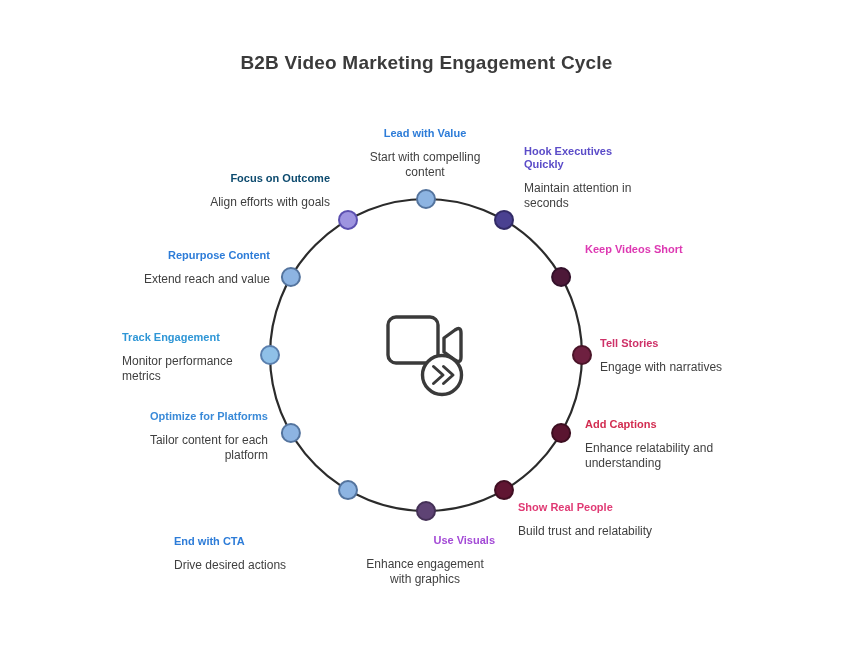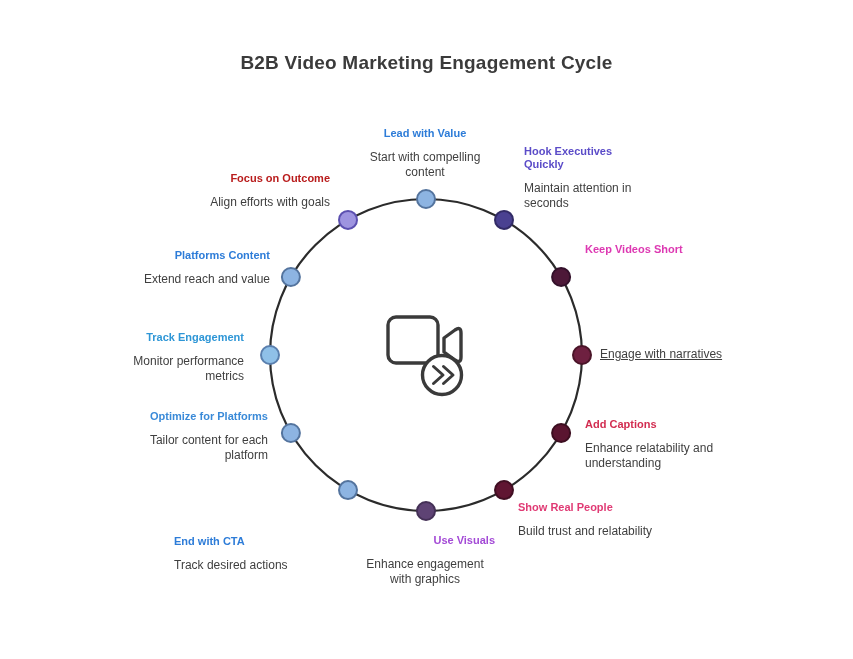--- a/index.html
+++ b/index.html
@@ -95,7 +95,7 @@
         <div class="step-desc" style="color: rgb(63, 63, 63);">Extend reach and value</div>
       </div>
       <div class="step-label" style="left: 190px; top: 172px; width: 140px; text-align: right;">
-        <div class="step-title" style="color: #b91c1c;">Focus on Outcome</div>
+        <div class="step-title" style="color: #0c4a6e;">Focus on Outcome</div>
         <div class="step-desc" style="color: rgb(63, 63, 63);">Align efforts with goals</div>
       </div>
     </div>

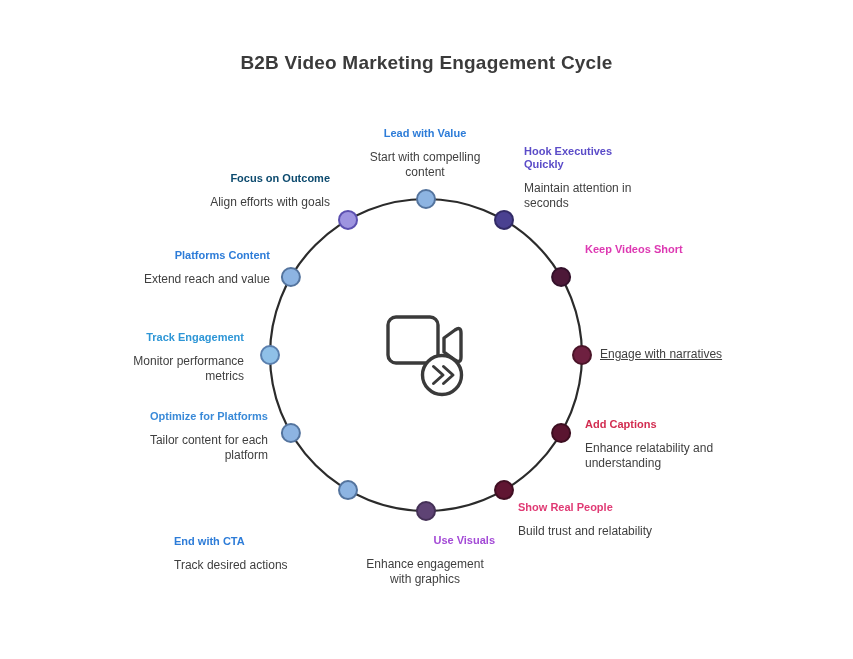--- a/index.html
+++ b/index.html
@@ -91,7 +91,7 @@
         <div class="step-desc" style="color: rgb(63, 63, 63);">Monitor performance metrics</div>
       </div>
       <div class="step-label" style="left: 125px; top: 249px; width: 145px; text-align: right;">
-        <div class="step-title" style="color: rgb(45, 124, 216);">Platforms Content</div>
+        <div class="step-title" style="color: rgb(45, 124, 216);">Repurpose Content</div>
         <div class="step-desc" style="color: rgb(63, 63, 63);">Extend reach and value</div>
       </div>
       <div class="step-label" style="left: 190px; top: 172px; width: 140px; text-align: right;">

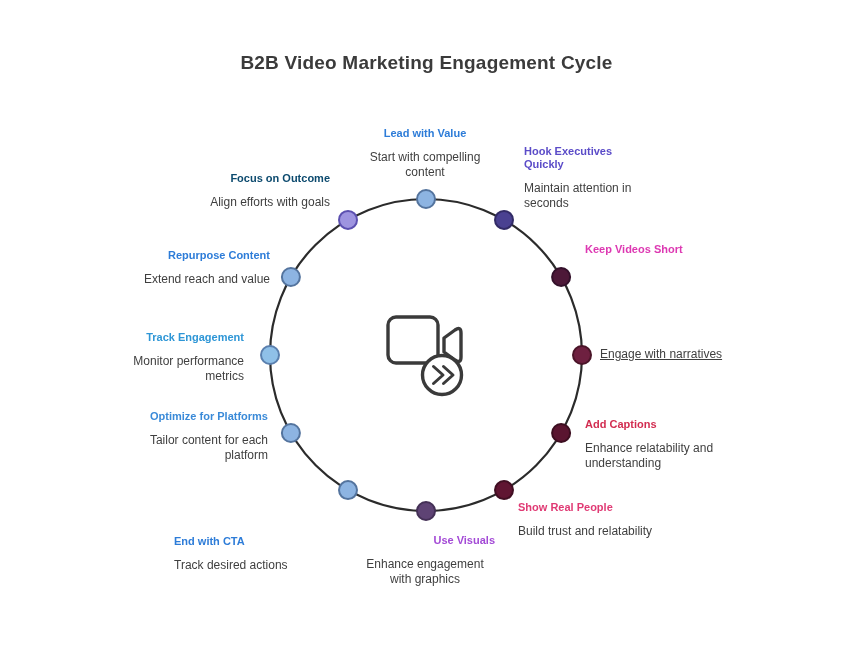--- a/index.html
+++ b/index.html
@@ -86,7 +86,7 @@
         <div class="step-title" style="color: rgb(58, 138, 216);">Optimize for Platforms</div>
         <div class="step-desc" style="color: rgb(63, 63, 63); text-align: right;">Tailor content for each platform</div>
       </div>
-      <div class="step-label" style="left: 114px; top: 331px; width: 130px; text-align: right;">
+      <div class="step-label" style="left: 122px; top: 331px; width: 130px; text-align: left;">
         <div class="step-title" style="color: rgb(46, 150, 214);">Track Engagement</div>
         <div class="step-desc" style="color: rgb(63, 63, 63);">Monitor performance metrics</div>
       </div>

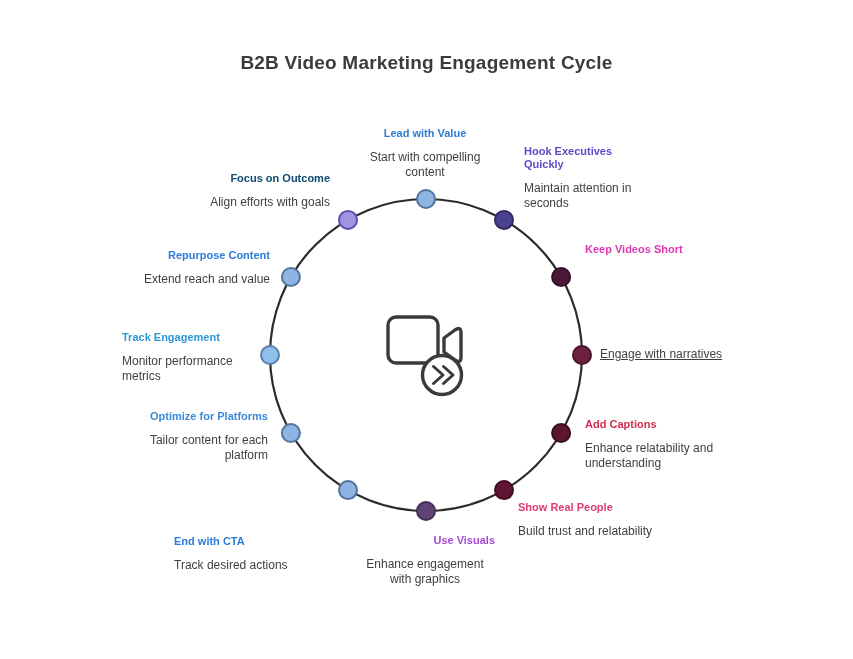--- a/index.html
+++ b/index.html
@@ -64,6 +64,7 @@
         <div class="step-title" style="color: rgb(221, 56, 178);">Keep Videos Short</div>
       </div>
       <div class="step-label" style="left: 600px; top: 337px; width: 150px; text-align: left;">
+        <div class="step-title" style="color: rgb(206, 49, 104);">Tell Stories</div>
         <div class="step-desc" style="color: rgb(63, 63, 63); text-decoration: underline;">Engage with narratives</div>
       </div>
       <div class="step-label" style="left: 585px; top: 418px; width: 130px; text-align: left;">

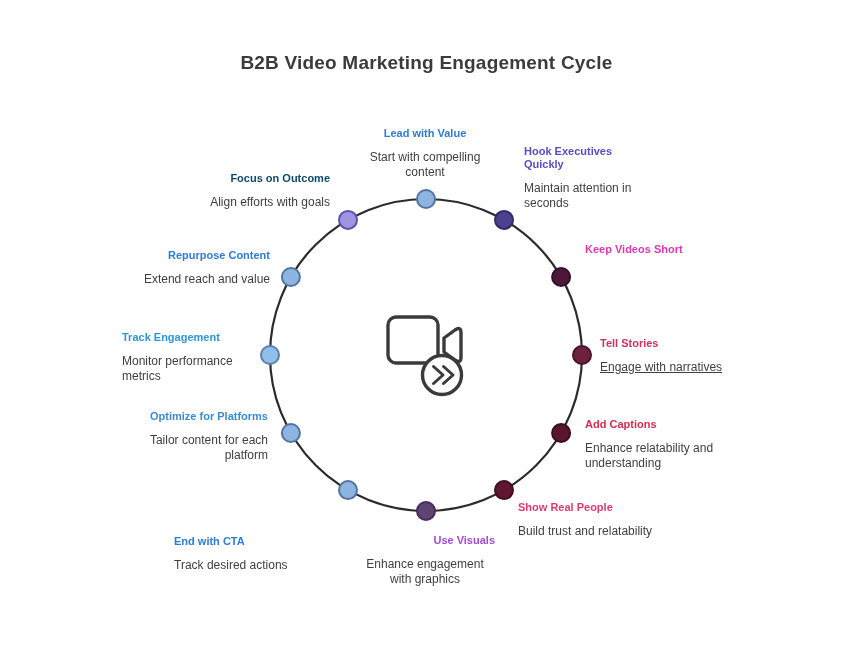--- a/index.html
+++ b/index.html
@@ -65,7 +65,7 @@
       </div>
       <div class="step-label" style="left: 600px; top: 337px; width: 150px; text-align: left;">
         <div class="step-title" style="color: rgb(206, 49, 104);">Tell Stories</div>
-        <div class="step-desc" style="color: rgb(63, 63, 63); text-decoration: underline;">Engage with narratives</div>
+        <div class="step-desc" style="color: rgb(63, 63, 63);">Engage with narratives</div>
       </div>
       <div class="step-label" style="left: 585px; top: 418px; width: 130px; text-align: left;">
         <div class="step-title" style="color: rgb(210, 44, 80);">Add Captions</div>

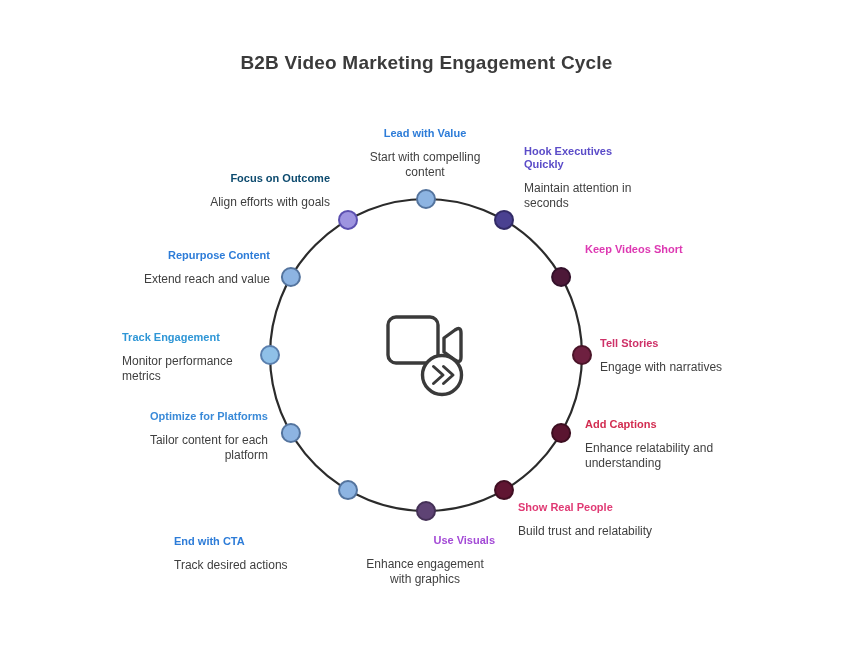--- a/index.html
+++ b/index.html
@@ -81,7 +81,7 @@
       </div>
       <div class="step-label" style="left: 174px; top: 519px; width: 160px; text-align: left; margin-top: 16px;">
         <div class="step-title" style="color: rgb(45, 124, 216);">End with CTA</div>
-        <div class="step-desc" style="color: rgb(63, 63, 63);">Track desired actions</div>
+        <div class="step-desc" style="color: rgb(63, 63, 63);">Drive desired actions</div>
       </div>
       <div class="step-label" style="left: 128px; top: 410px; width: 140px; text-align: right;">
         <div class="step-title" style="color: rgb(58, 138, 216);">Optimize for Platforms</div>

